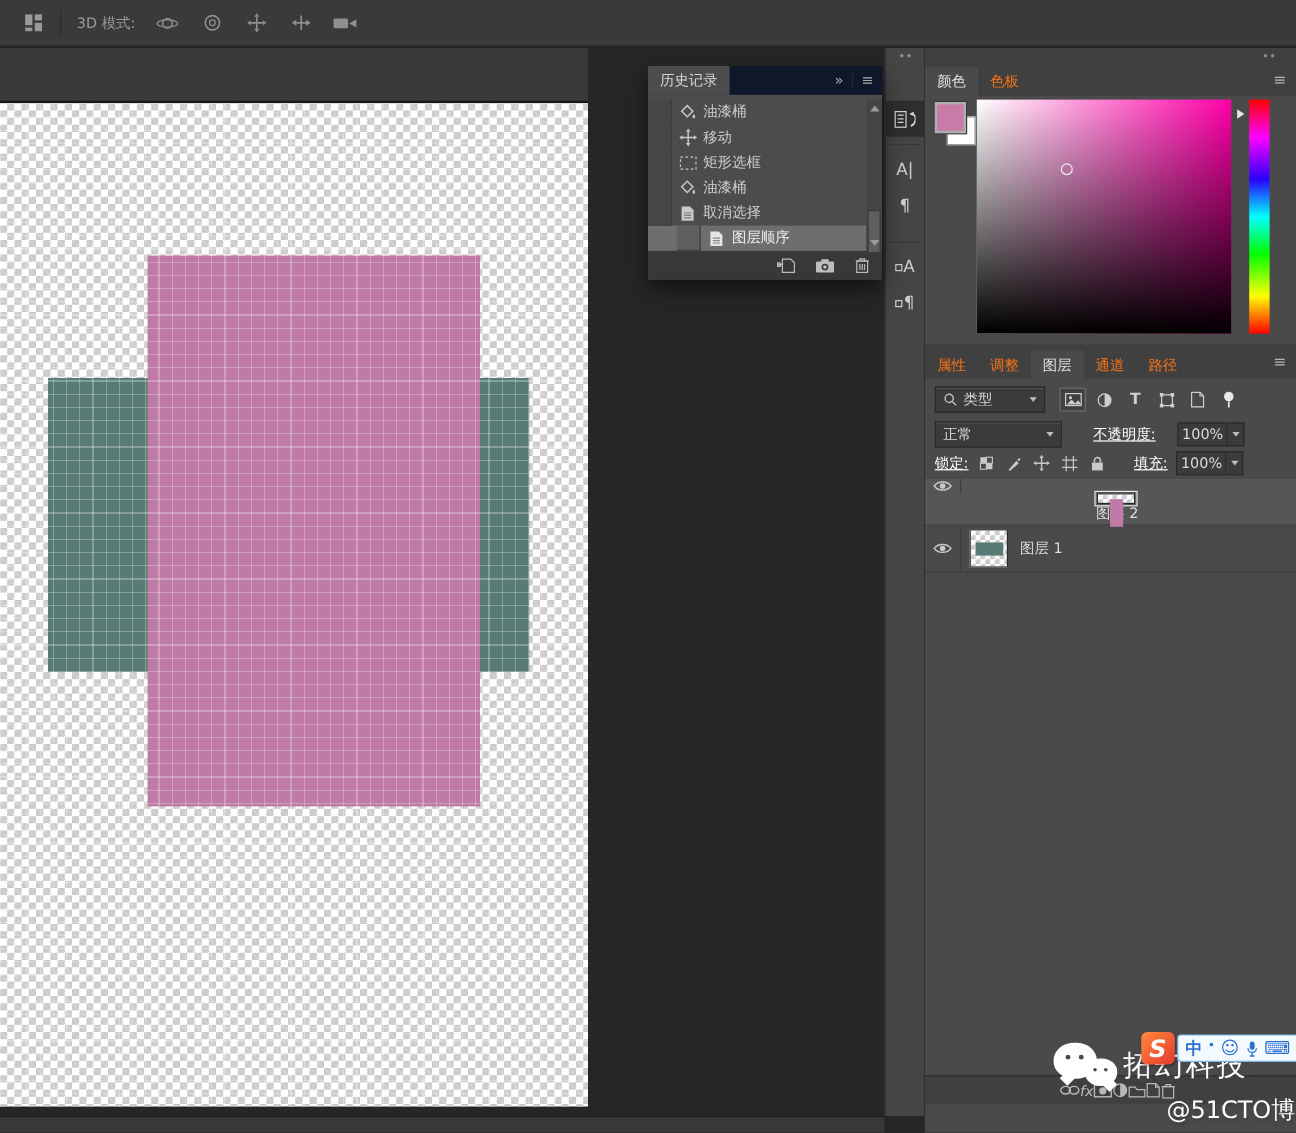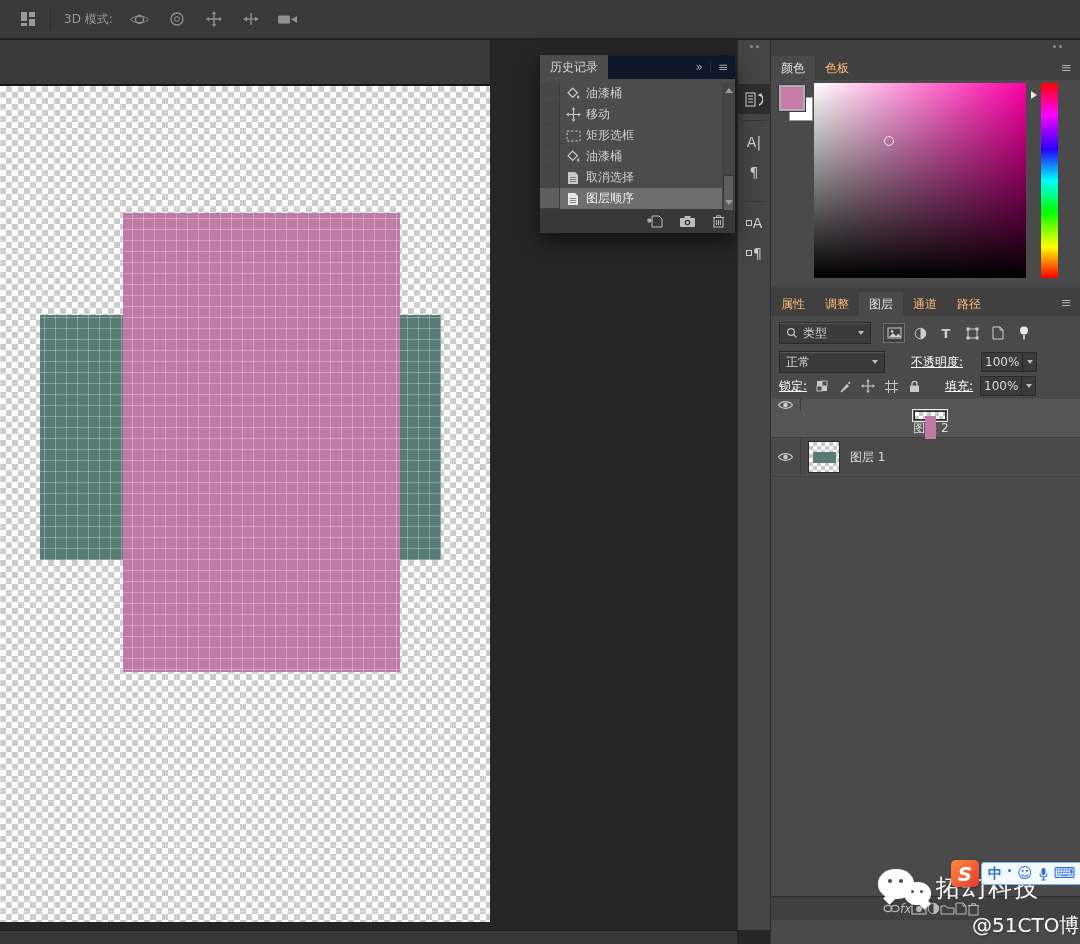--- a/index.html
+++ b/index.html
@@ -71,7 +71,7 @@
   .rc-top{height:16px;background:#404040;position:relative;}
   .rc-top .dots{position:absolute;right:18px;top:5px;margin:0;}
   .ptabbar{height:24px;background:#404040;display:flex;align-items:stretch;position:relative;}
-  .ptab{padding:0 10px;display:flex;align-items:center;color:#fdba74;}
+  .ptab{padding:0 10px;display:flex;align-items:center;color:#f97316;}
   .ptab.active{background:#4a4a4a;color:#e0e0e0;}
   .pmenu{position:absolute;right:8px;top:4px;color:#b5b5b5;font-size:13px;}
 

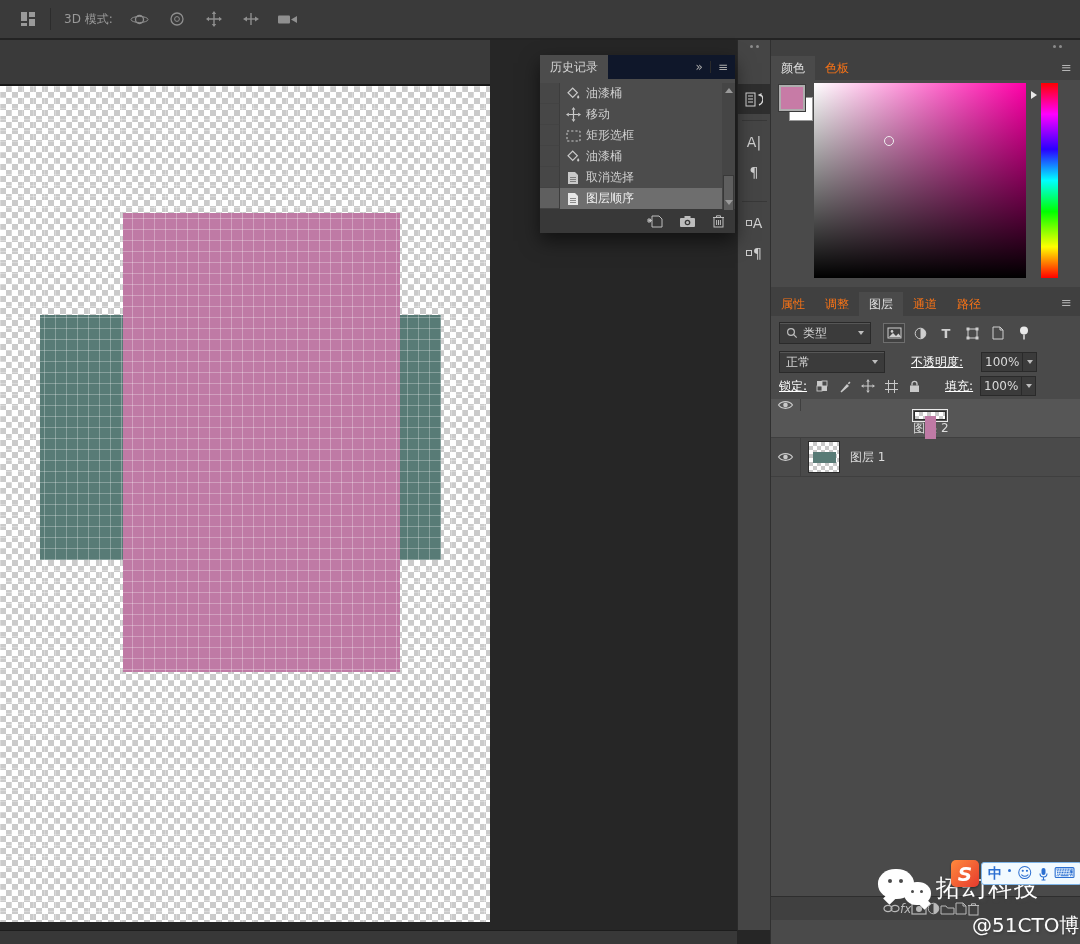--- a/index.html
+++ b/index.html
@@ -45,7 +45,7 @@
   .h-check{width:20px;height:21px;background:#474747;border-right:1px solid #3d3d3d;border-bottom:1px solid #434343;flex:0 0 20px;}
   .h-icon{width:26px;display:flex;justify-content:center;}
   .h-label{color:#cfcfcf;white-space:nowrap;}
-  .h-row.sel{background:#6e6e6e;}
+  .h-row.sel{background:#6e6e6e;padding-left:24px;}
   .h-row.sel .h-check{background:#5f5f5f;}
   .h-row.sel .h-label{color:#f0f0f0;}
   .hp-scroll{position:absolute;top:4px;right:0;bottom:0;width:13px;background:#454545;}

